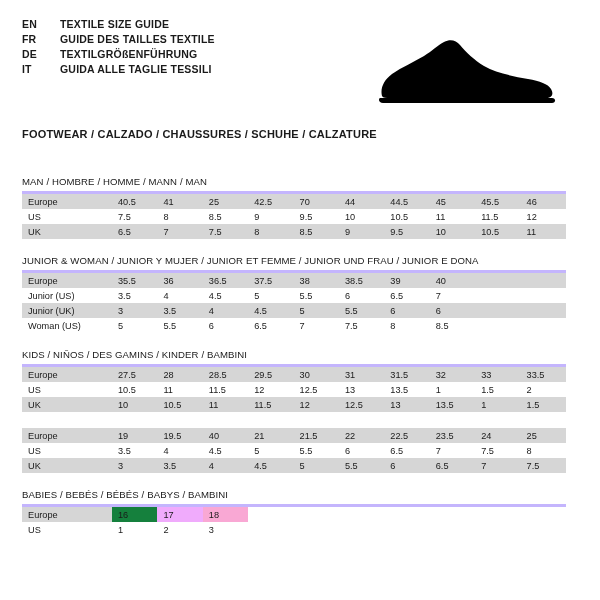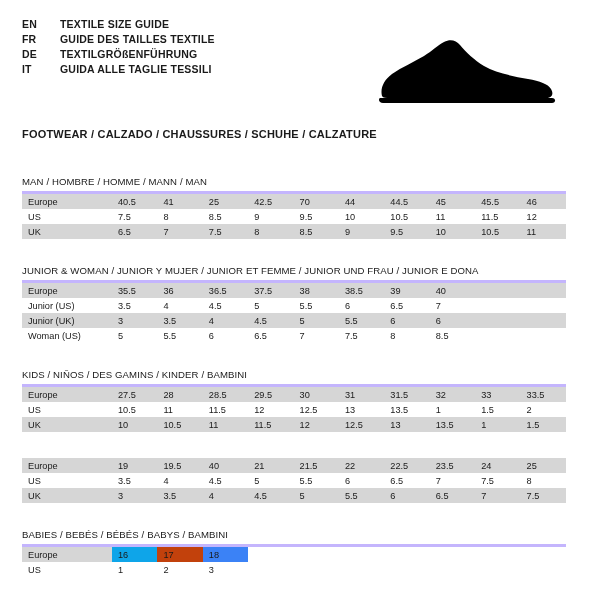--- a/index.html
+++ b/index.html
@@ -64,7 +64,7 @@
 
   
   .section {
-    margin-top: 26px;
+    margin-top: 16px;
   }
   .section.first { margin-top: 36px; }
 

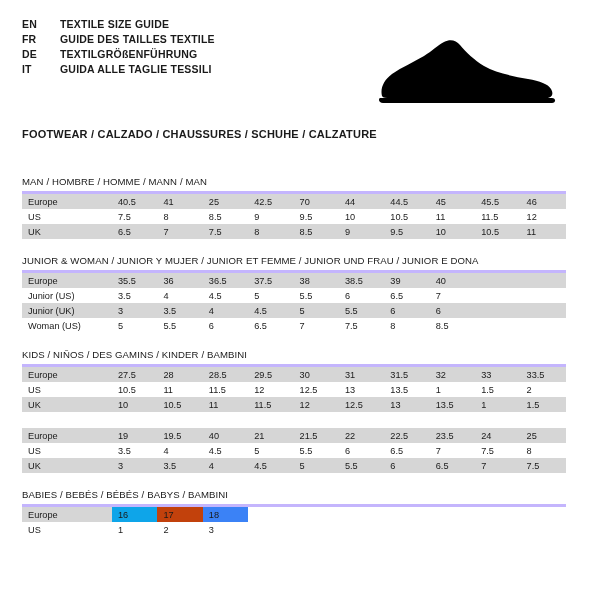--- a/index.html
+++ b/index.html
@@ -340,7 +340,7 @@
       <tbody>
         <tr>
           <td class="label shadecell" style="background:#d6d6d6">Europe</td>
-          <td style="background:#0ea5e9">16</td>
+          <td style="background:#15803d">16</td>
           <td style="background:#c2410c">17</td>
           <td style="background:#3b82f6">18</td>
           <td></td>

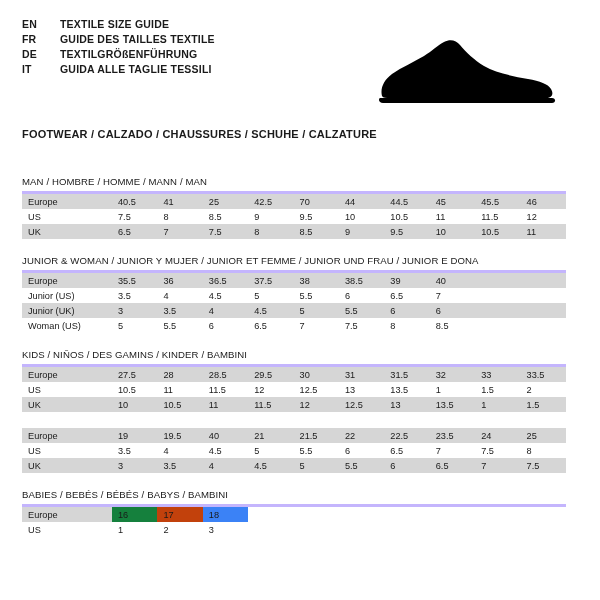--- a/index.html
+++ b/index.html
@@ -341,7 +341,7 @@
         <tr>
           <td class="label shadecell" style="background:#d6d6d6">Europe</td>
           <td style="background:#15803d">16</td>
-          <td style="background:#c2410c">17</td>
+          <td style="background:#f0abfc">17</td>
           <td style="background:#3b82f6">18</td>
           <td></td>
           <td></td>

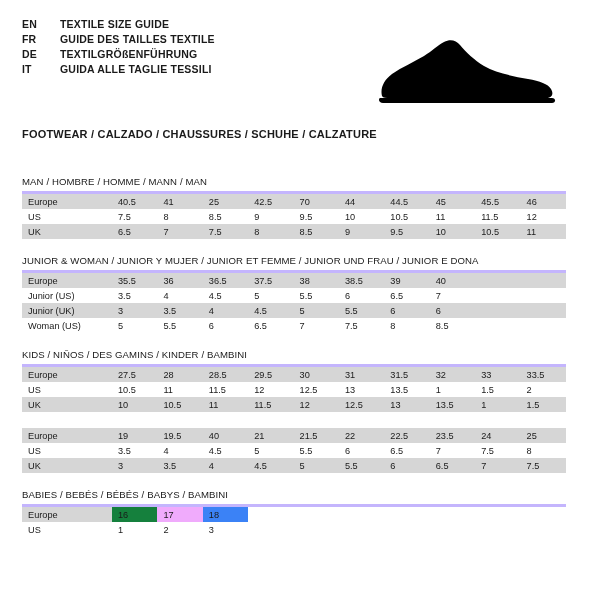--- a/index.html
+++ b/index.html
@@ -342,7 +342,7 @@
           <td class="label shadecell" style="background:#d6d6d6">Europe</td>
           <td style="background:#15803d">16</td>
           <td style="background:#f0abfc">17</td>
-          <td style="background:#3b82f6">18</td>
+          <td style="background:#f9a8d4">18</td>
           <td></td>
           <td></td>
           <td></td>

